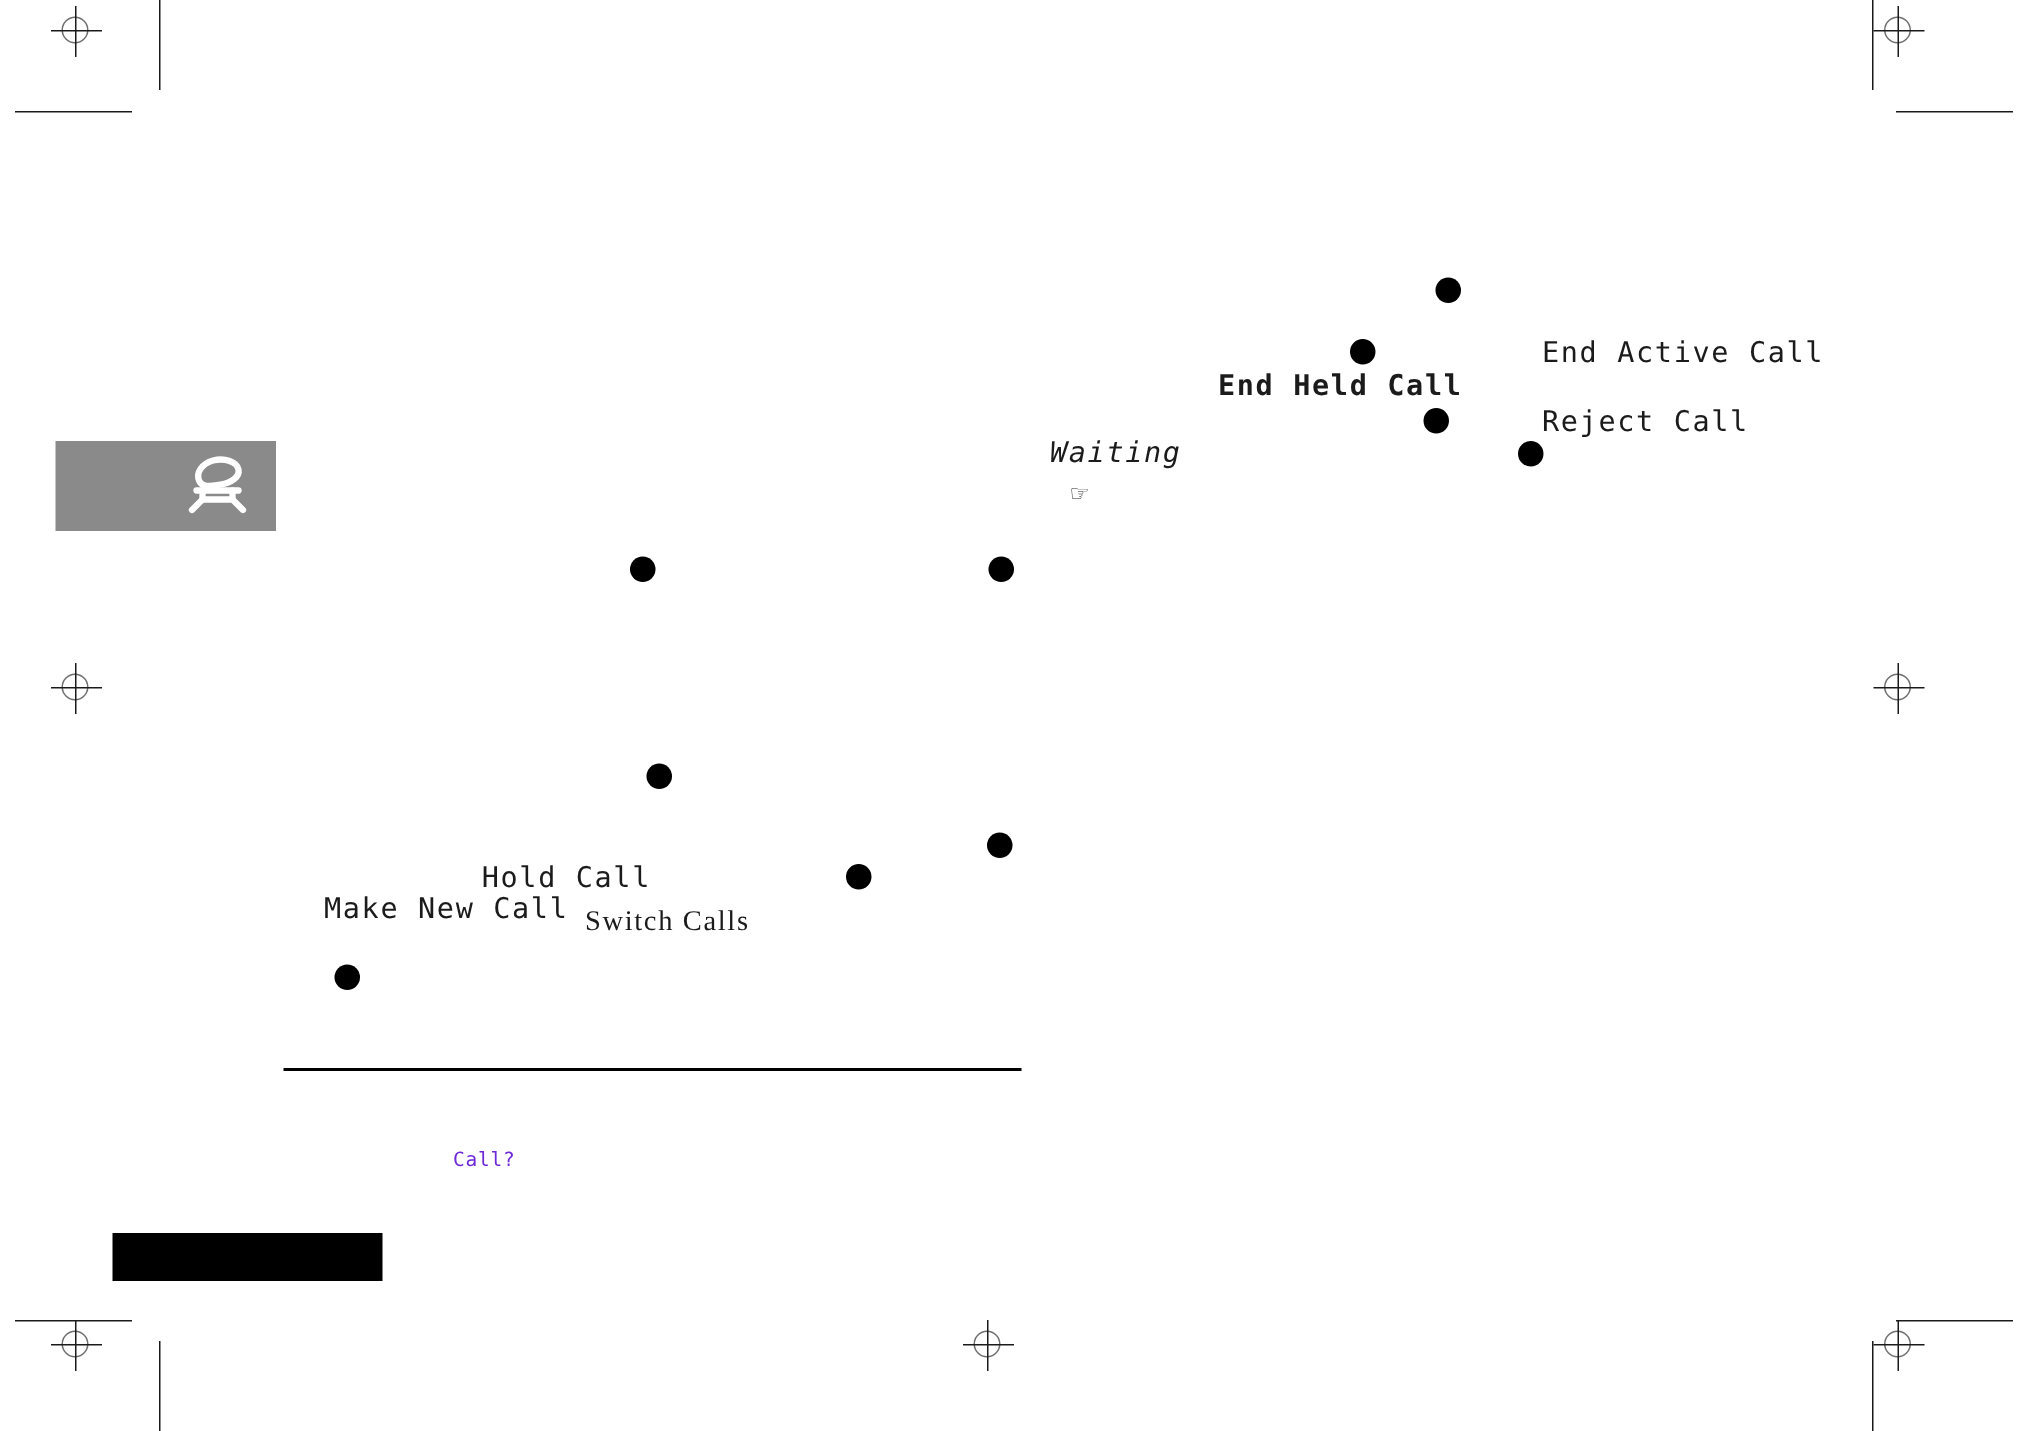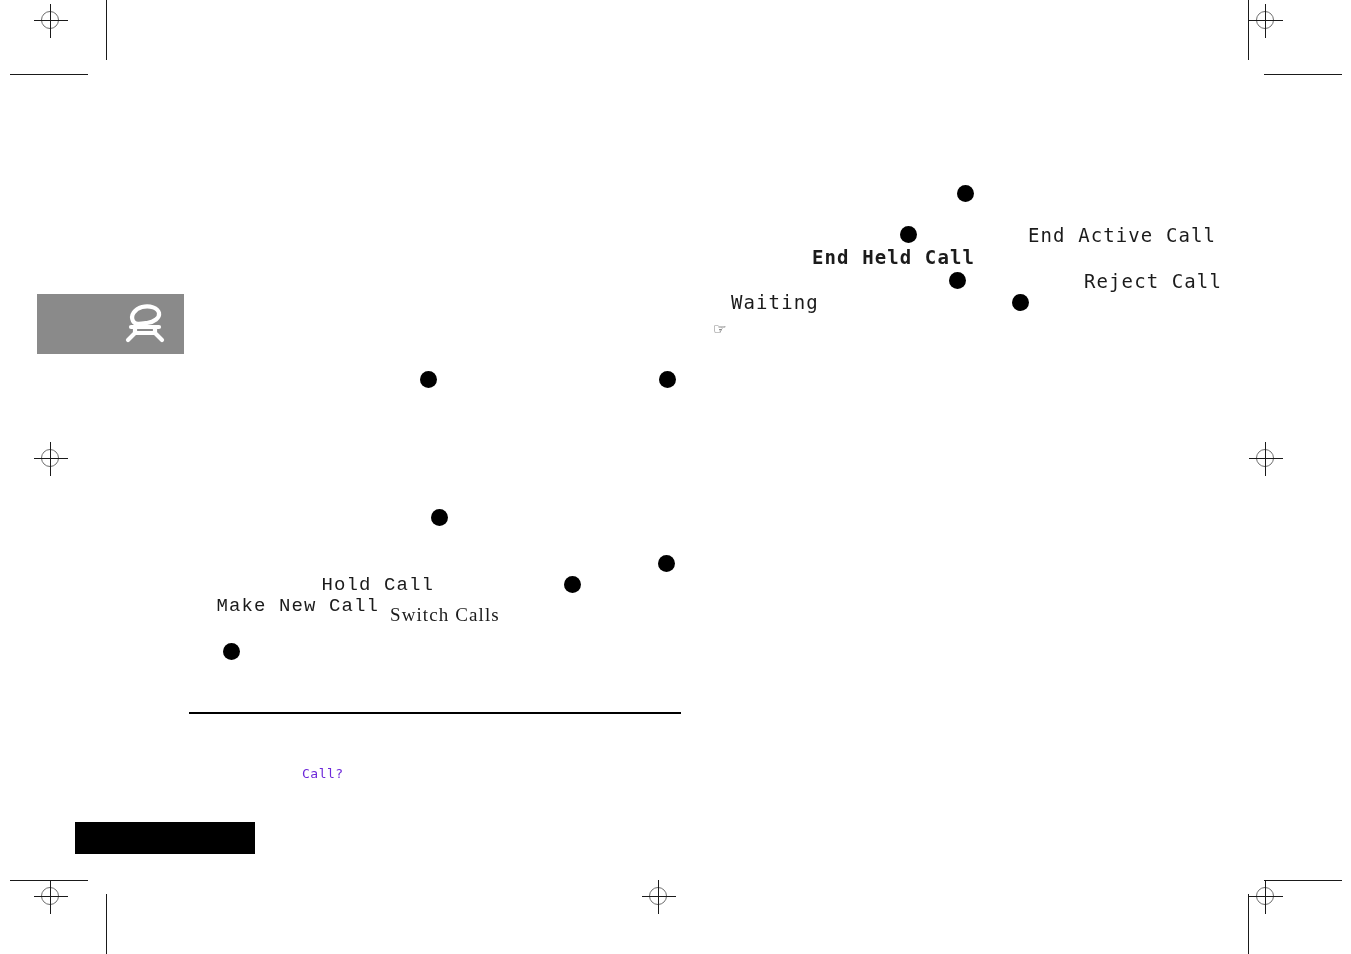--- a/index.html
+++ b/index.html
@@ -212,7 +212,7 @@
   <div id="labels-layer">
       <div class="label" style="left: 1028px; top: 224px;">End Active Call</div>
       <div class="label" style="left: 812px; top: 246px; font-weight: bold;">End Held Call</div>
-      <div class="label" style="left: 1084px; top: 270px;">Reject Call</div>
+      <div class="label" style="left: 1028px; top: 270px;">Reject Call</div>
       <div class="label" style="left: 731px; top: 291px;">Waiting</div>
       <div class="label r" style="right: 917px; top: 574px;">Hold Call</div>
       <div class="label r" style="right: 972px; top: 595px;">Make New Call</div>

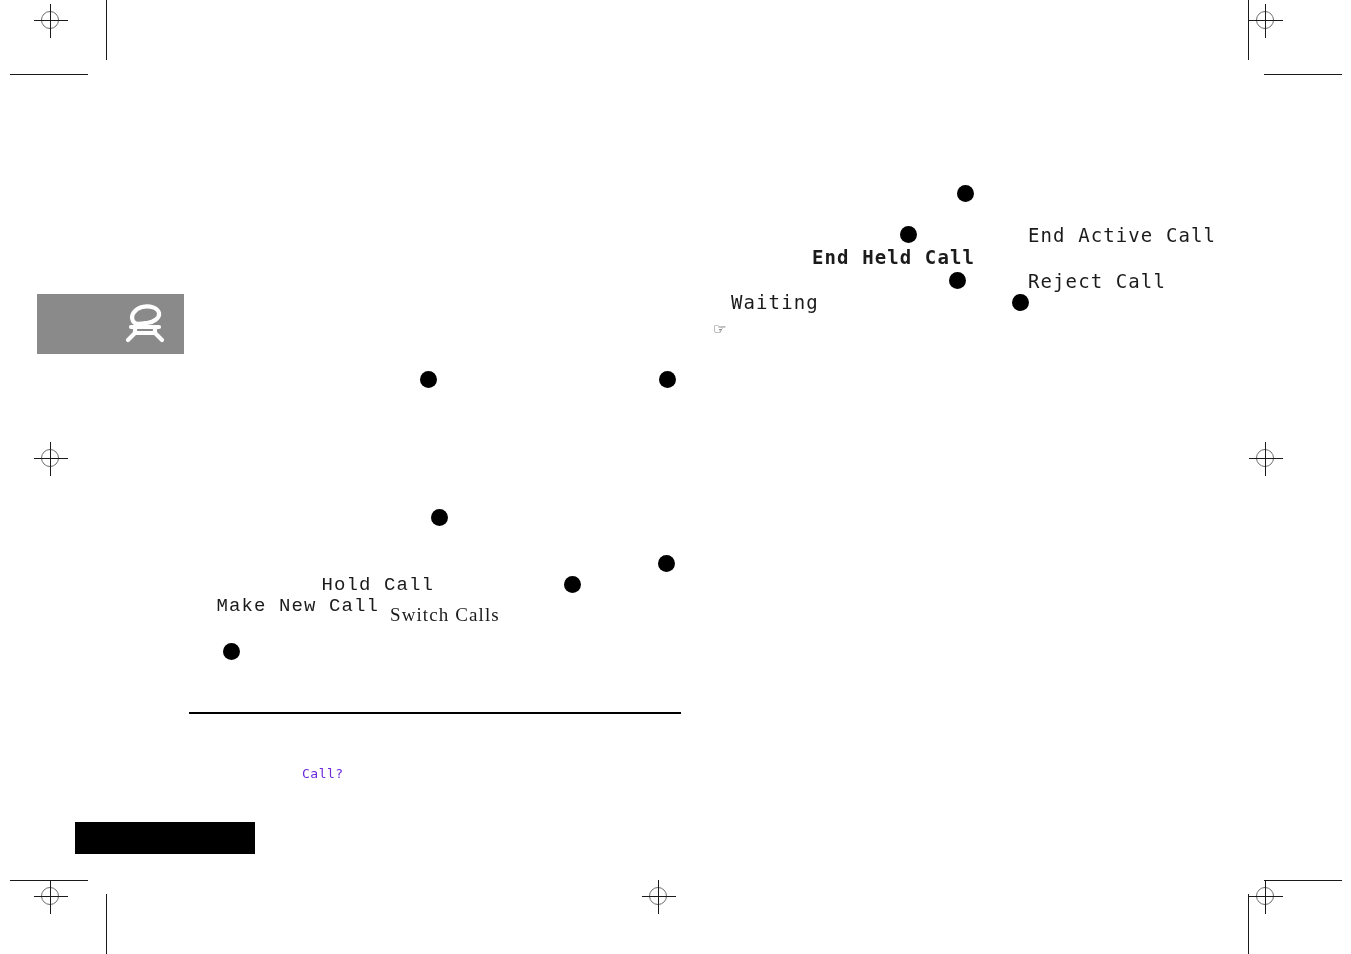--- a/index.html
+++ b/index.html
@@ -213,7 +213,7 @@
       <div class="label" style="left: 1028px; top: 224px;">End Active Call</div>
       <div class="label" style="left: 812px; top: 246px; font-weight: bold;">End Held Call</div>
       <div class="label" style="left: 1028px; top: 270px;">Reject Call</div>
-      <div class="label" style="left: 731px; top: 291px;">Waiting</div>
+      <div class="label" style="left: 700px; top: 291px; font-style: italic;">Waiting</div>
       <div class="label r" style="right: 917px; top: 574px;">Hold Call</div>
       <div class="label r" style="right: 972px; top: 595px;">Make New Call</div>
       <div class="label" style="left: 390px; top: 604px; font-family: Liberation Serif, serif;">Switch Calls</div>

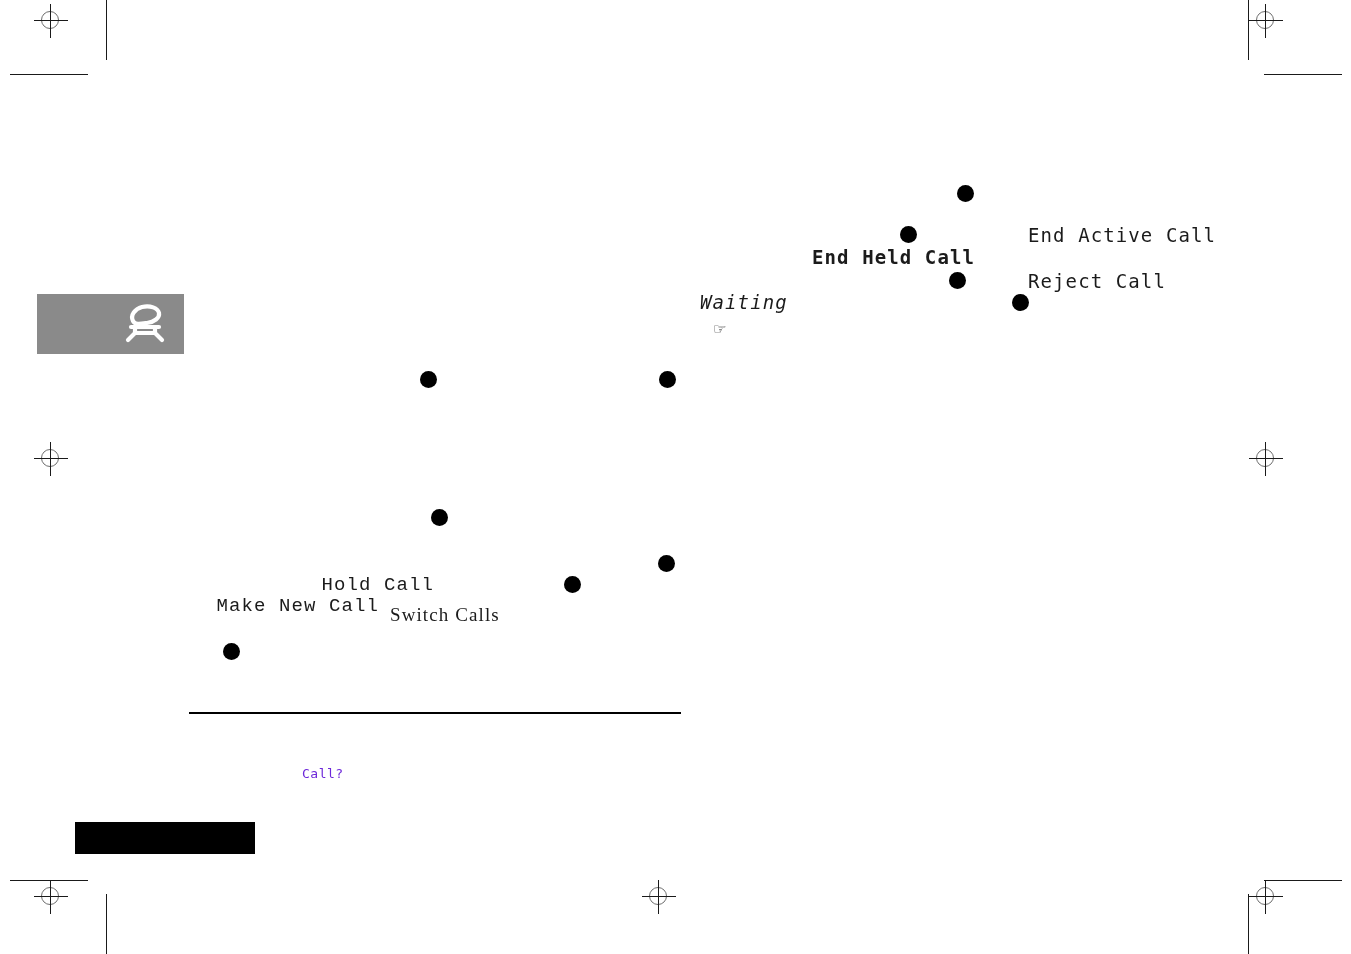--- a/index.html
+++ b/index.html
@@ -93,7 +93,7 @@
     color: #1b1b1b;
     white-space: pre;
   }
-  .label.r { text-align: right; font-family: Liberation Mono, monospace; }
+  .label.r { text-align: right; }
 
   .small-label {
     position: absolute;

